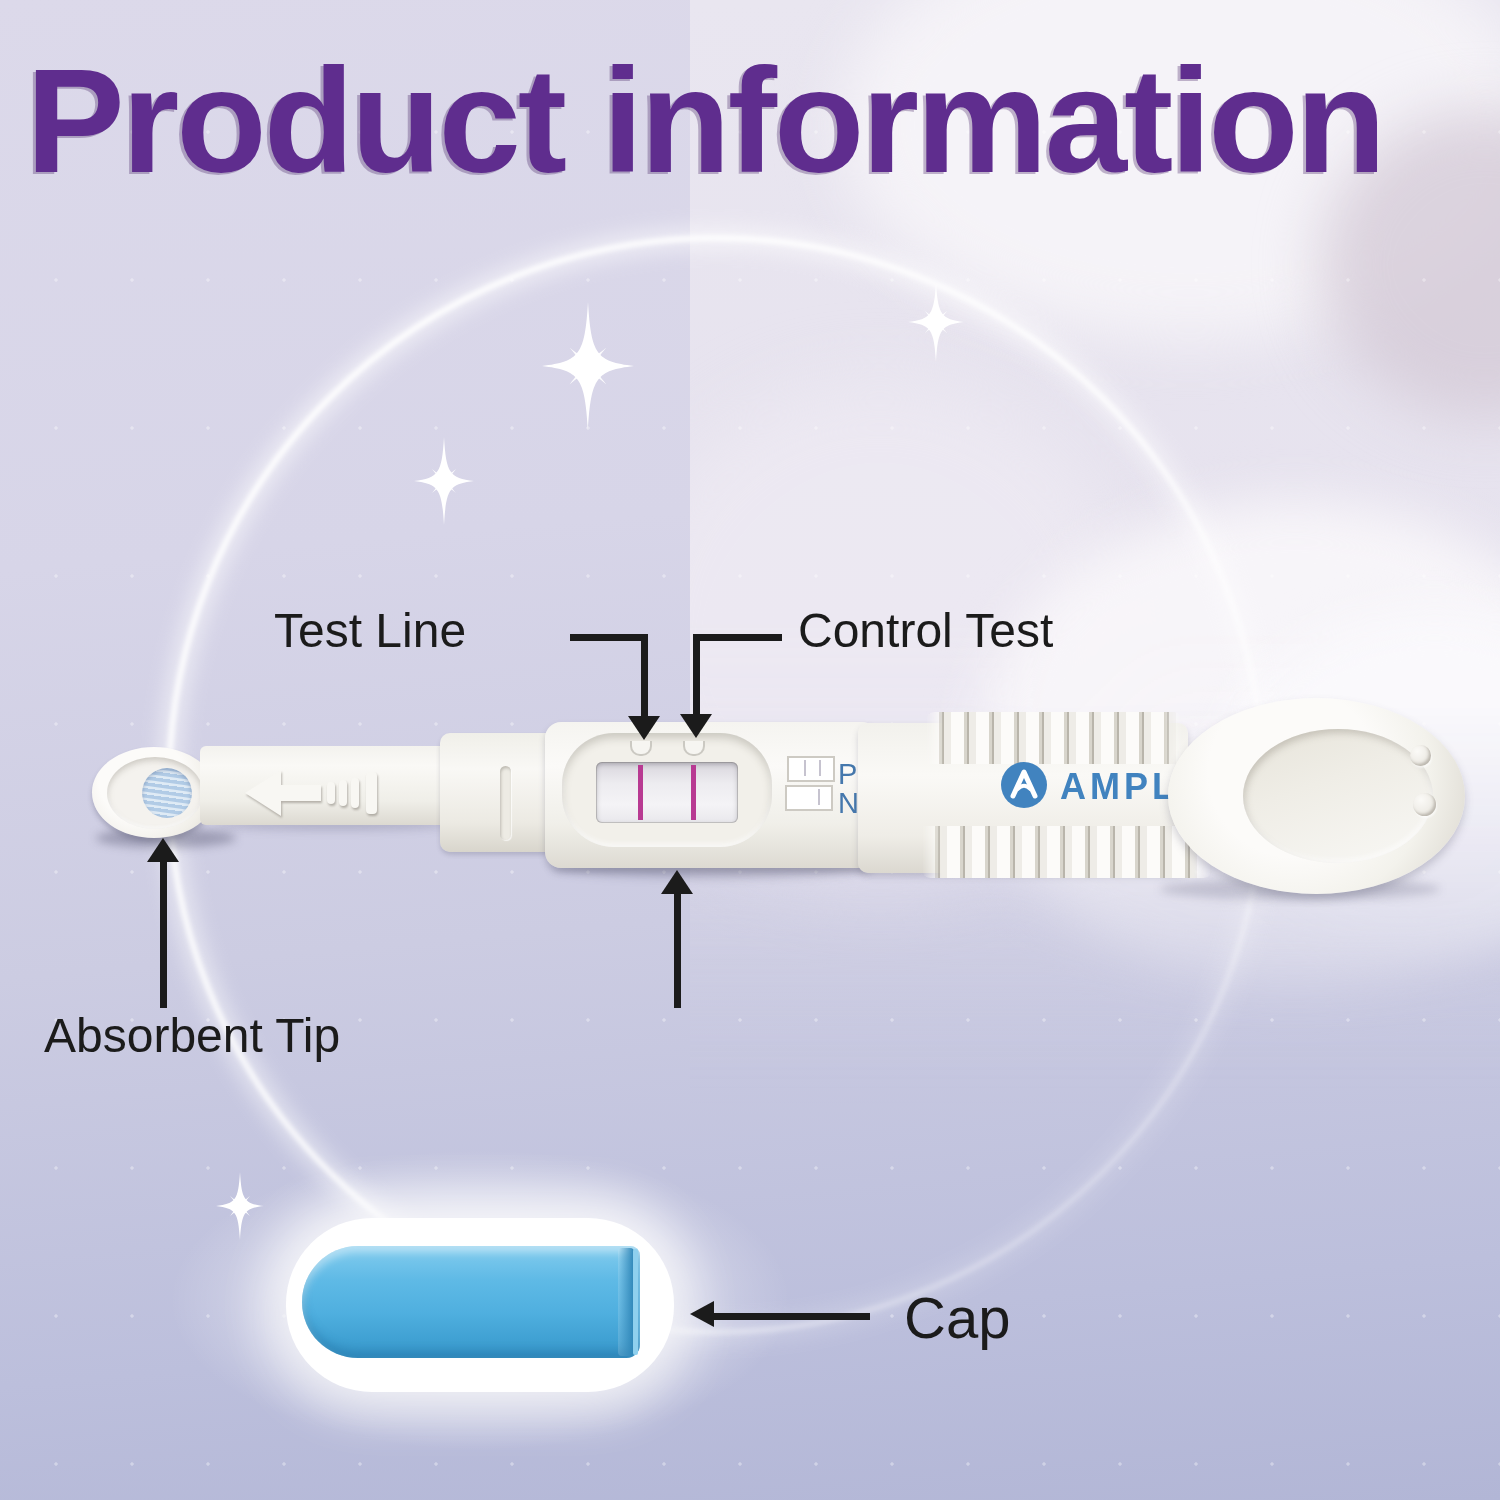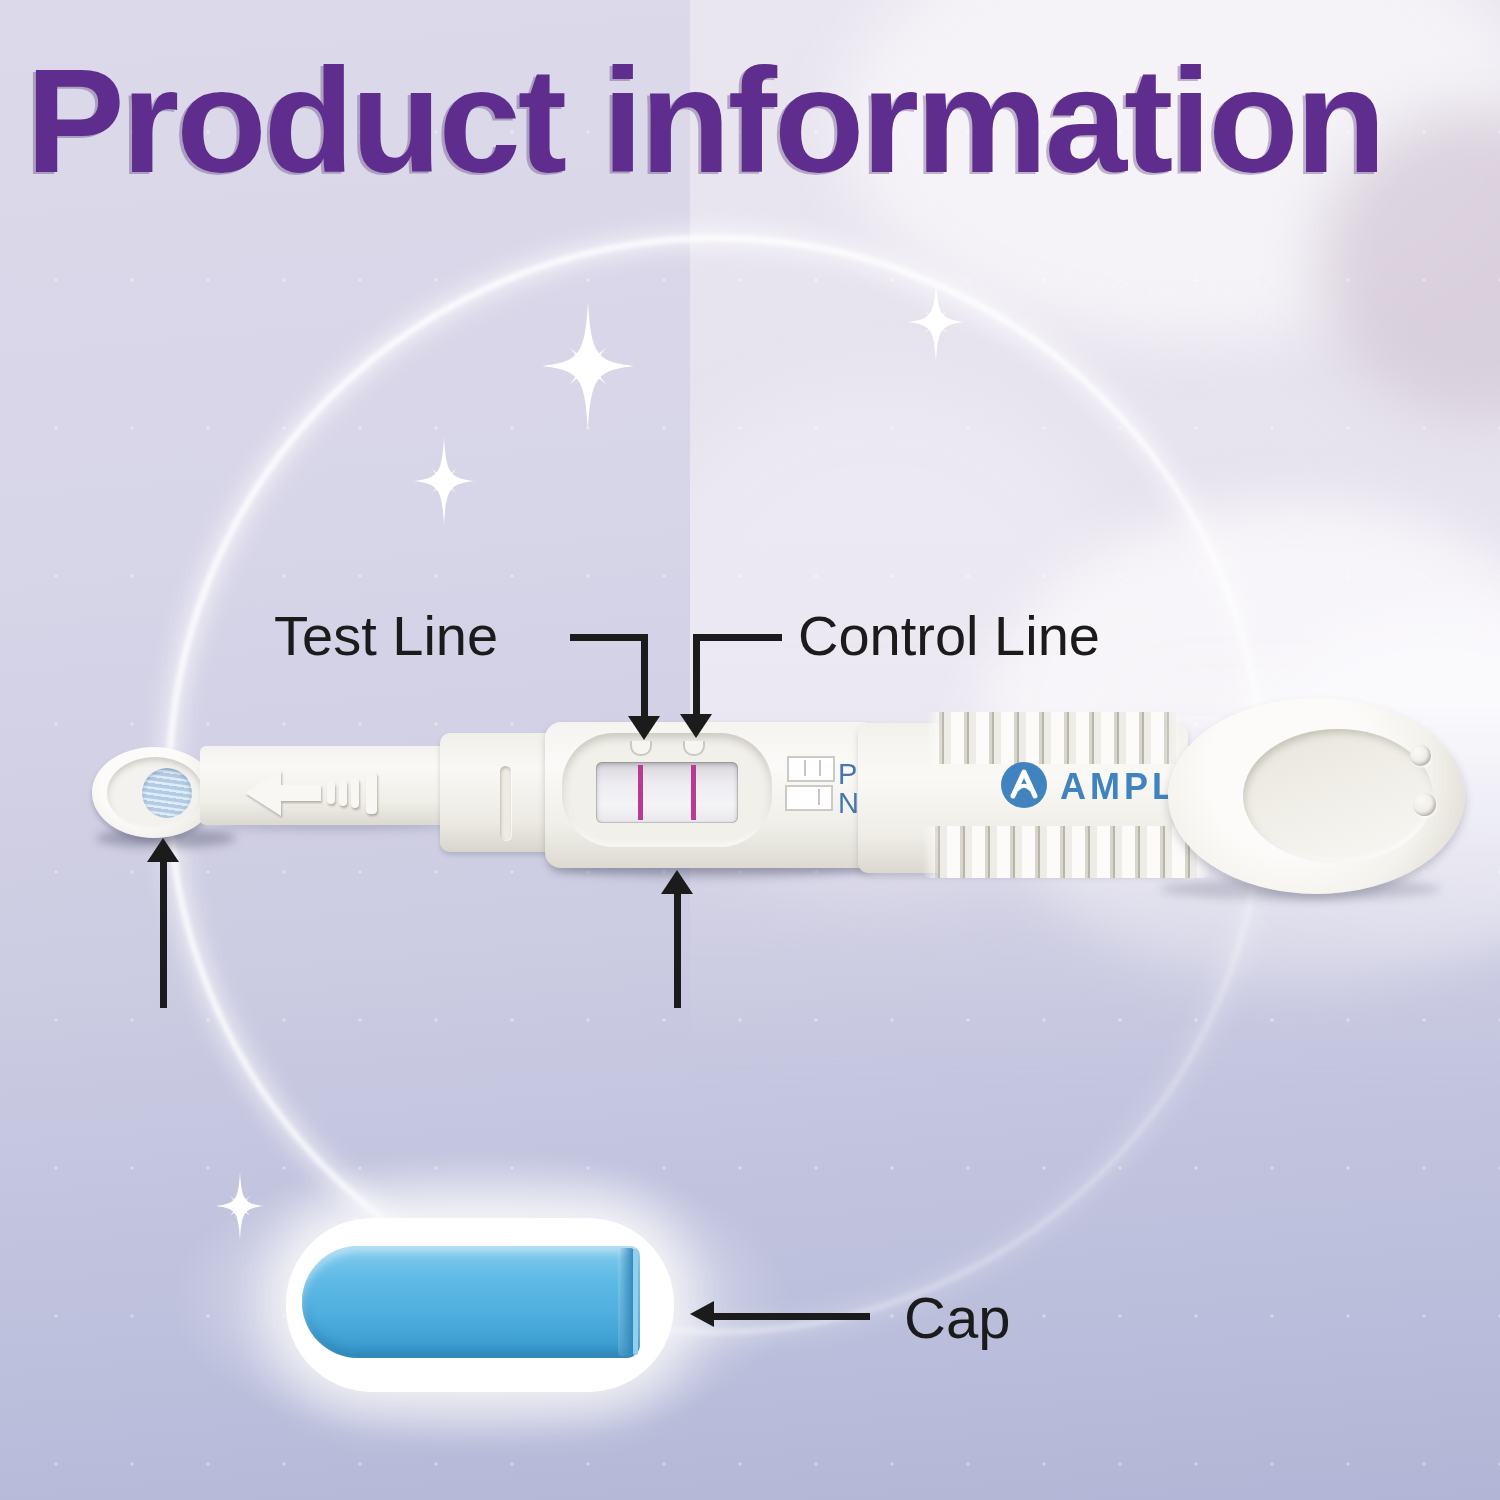--- a/index.html
+++ b/index.html
@@ -29,7 +29,7 @@
   .title{left:26px;top:36px;font-size:148px;font-weight:bold;letter-spacing:-3px;
     color:#5f2d8e;white-space:nowrap;text-shadow:-3px 2px 0 rgba(58,24,92,.30);}
   
-  .lbl{font-size:56px;color:#1b1b1b;white-space:nowrap;}
+  .lbl{font-size:48px;color:#1b1b1b;white-space:nowrap;}
   .lnl{background:#1b1b1b;}
   .ah-down{width:0;height:0;border-left:16px solid transparent;border-right:16px solid transparent;border-top:24px solid #1b1b1b;}
   .ah-up{width:0;height:0;border-left:16px solid transparent;border-right:16px solid transparent;border-bottom:24px solid #1b1b1b;}

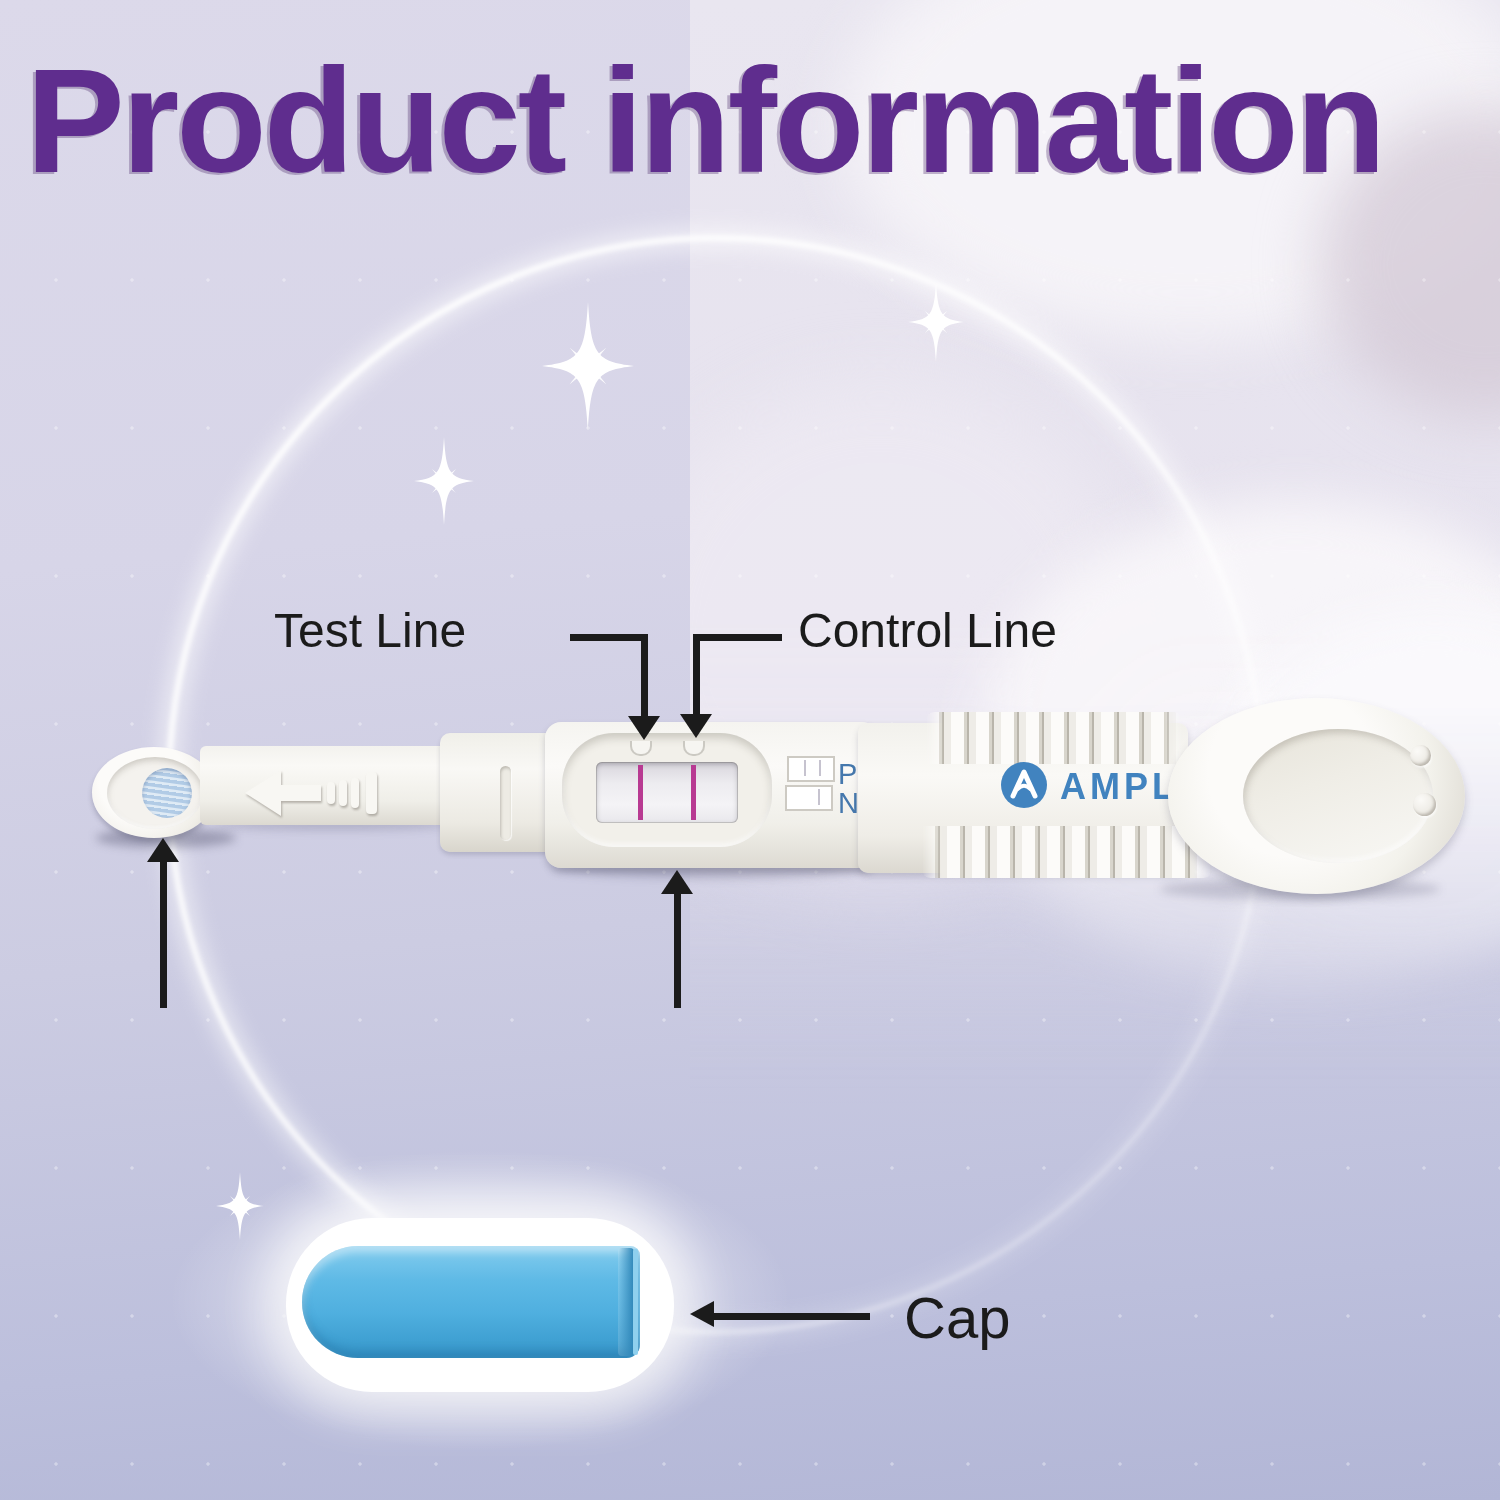--- a/index.html
+++ b/index.html
@@ -221,7 +221,7 @@
   <div class="abs lnl" style="left:641px;top:634px;width:7px;height:86px;"></div>
   <div class="abs ah-down" style="left:628px;top:716px;"></div>
 
-  <div class="abs lbl" style="left:798px;top:603px;">Control Line</div>
+  <div class="abs lbl" style="left:798px;top:603px;">Control Test</div>
   <div class="abs lnl" style="left:696px;top:634px;width:86px;height:7px;"></div>
   <div class="abs lnl" style="left:693px;top:634px;width:7px;height:84px;"></div>
   <div class="abs ah-down" style="left:680px;top:714px;"></div>

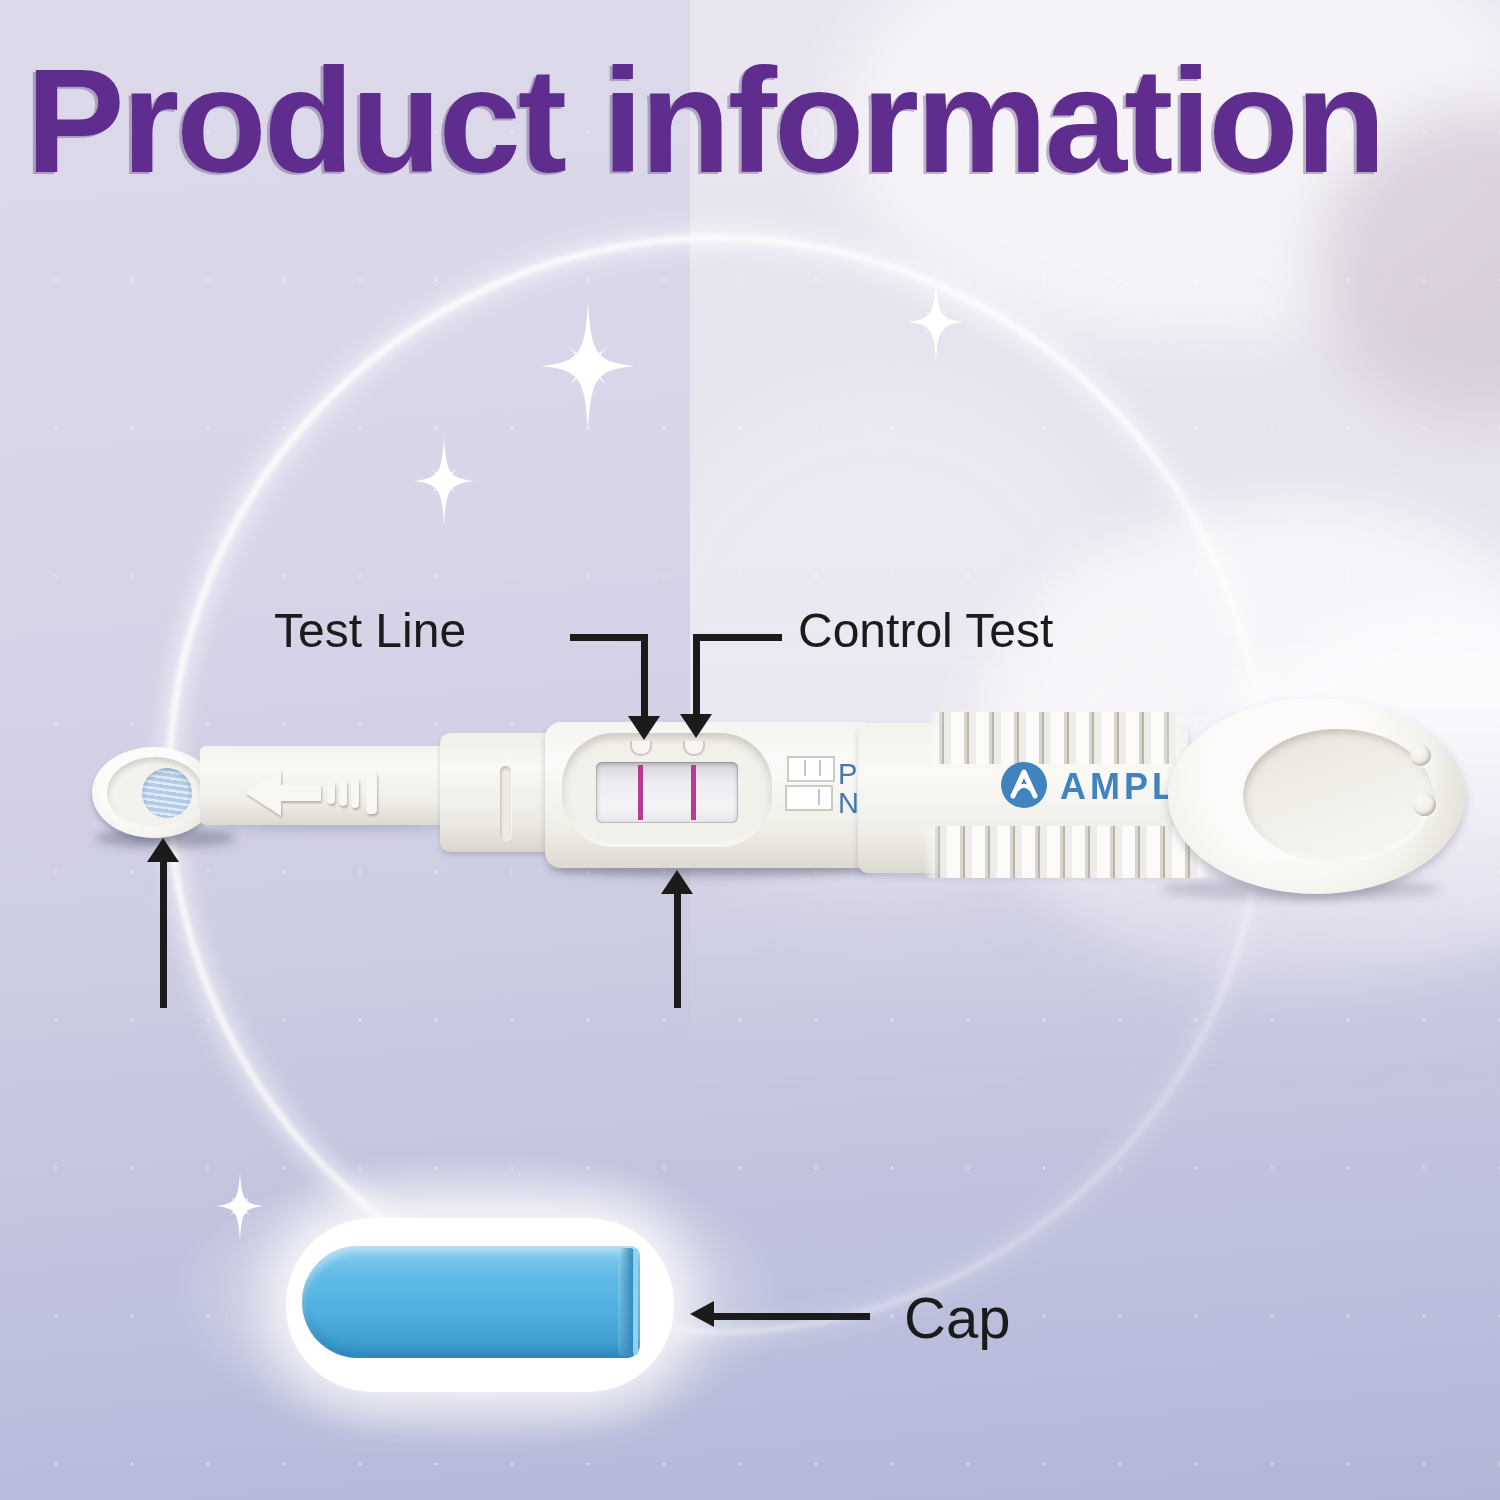--- a/index.html
+++ b/index.html
@@ -226,6 +226,7 @@
   <div class="abs lnl" style="left:693px;top:634px;width:7px;height:84px;"></div>
   <div class="abs ah-down" style="left:680px;top:714px;"></div>
 
+  <div class="abs lbl" style="left:44px;top:1008px;">Absorbent Tip</div>
   <div class="abs ah-up" style="left:147px;top:838px;"></div>
   <div class="abs lnl" style="left:160px;top:860px;width:7px;height:148px;"></div>
 

